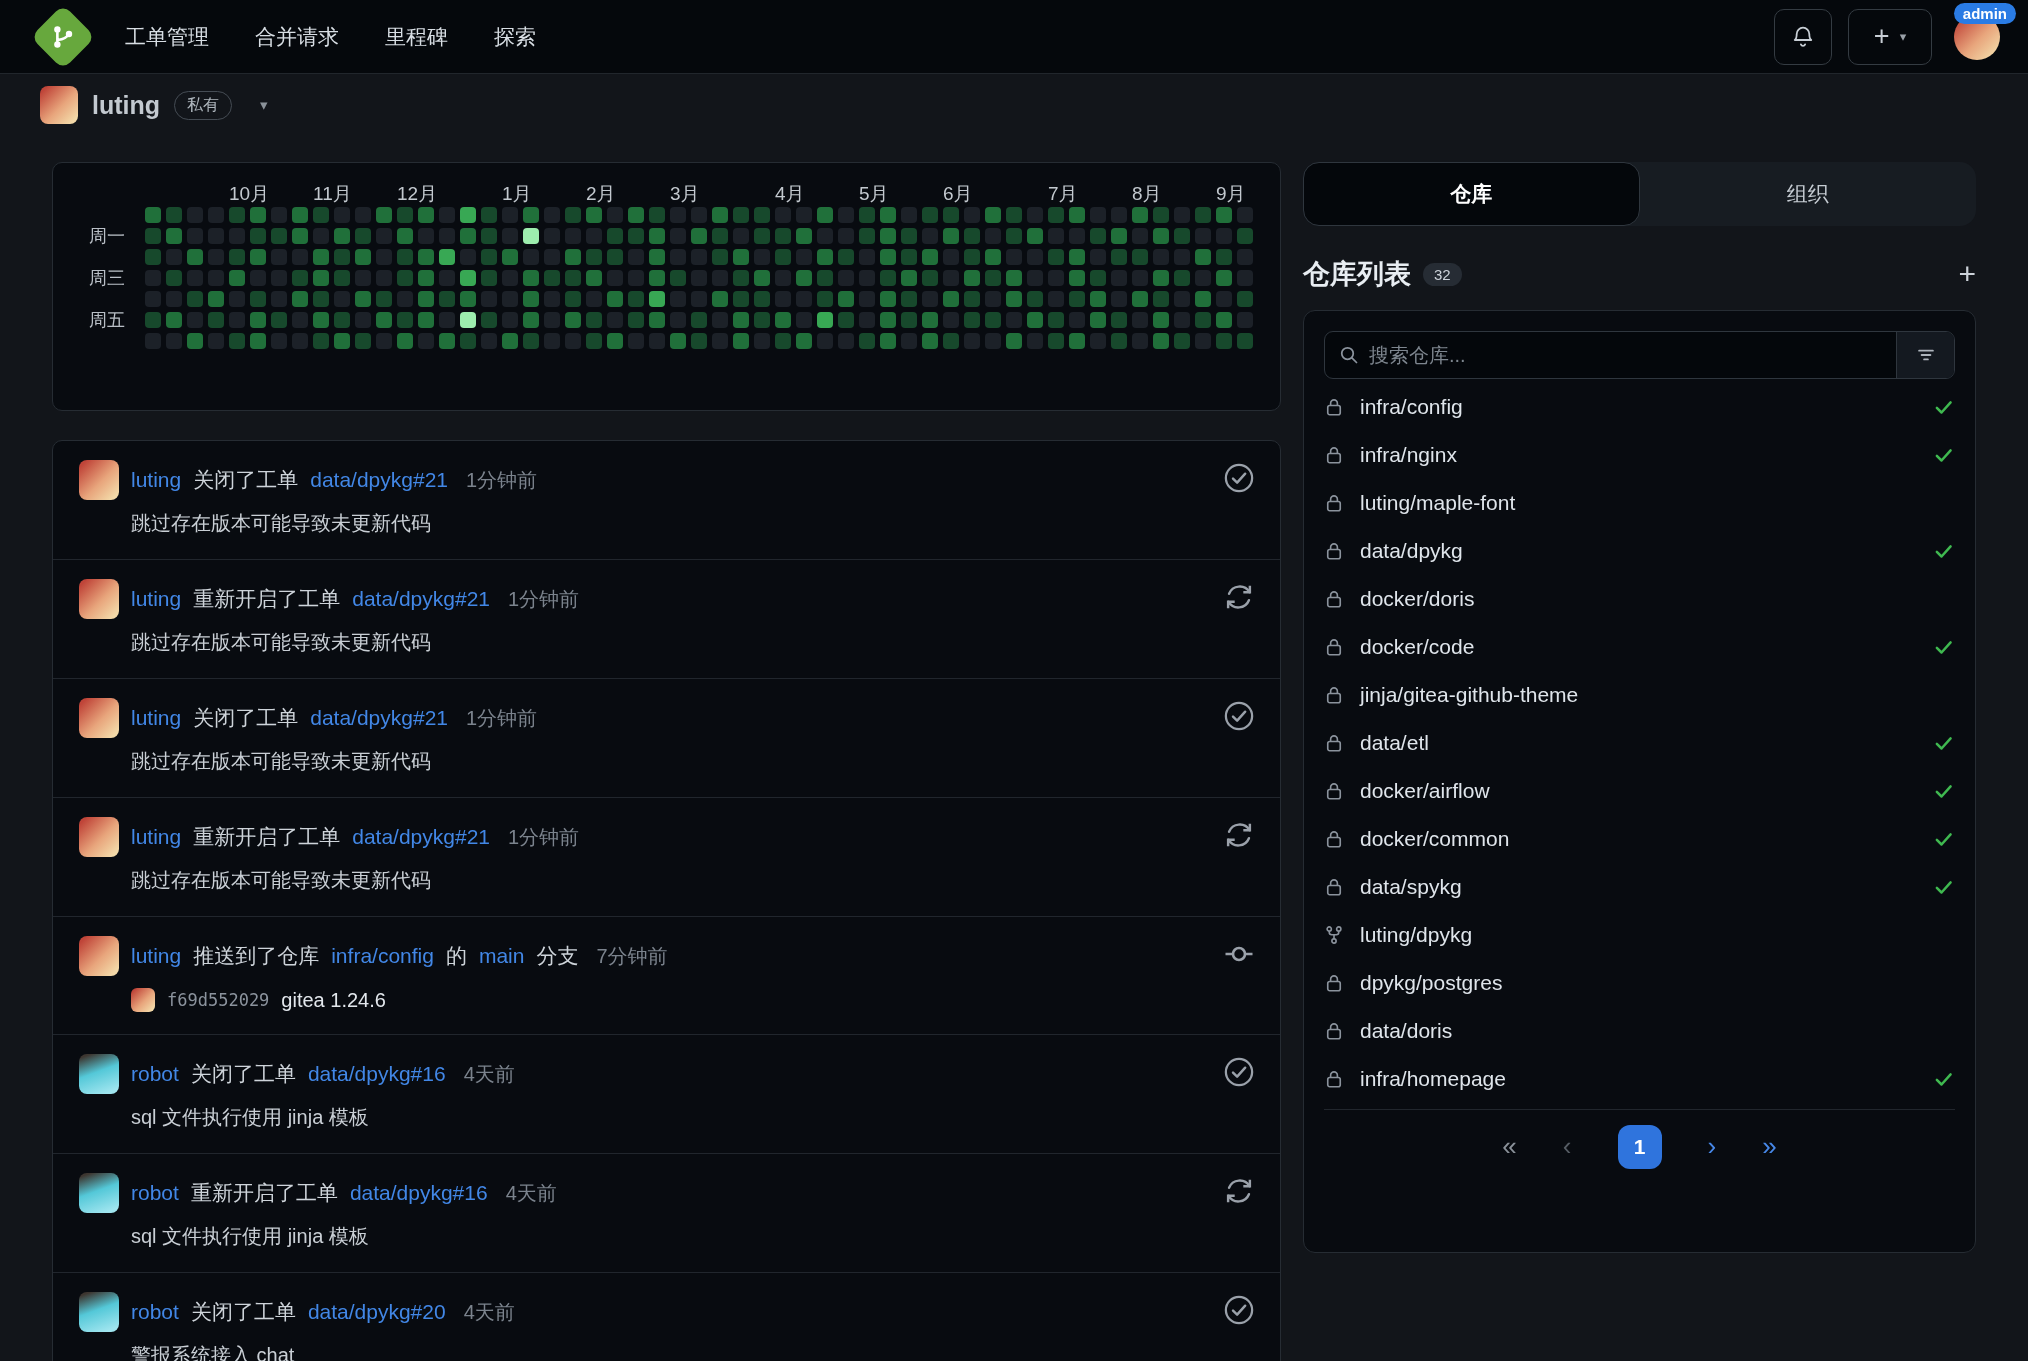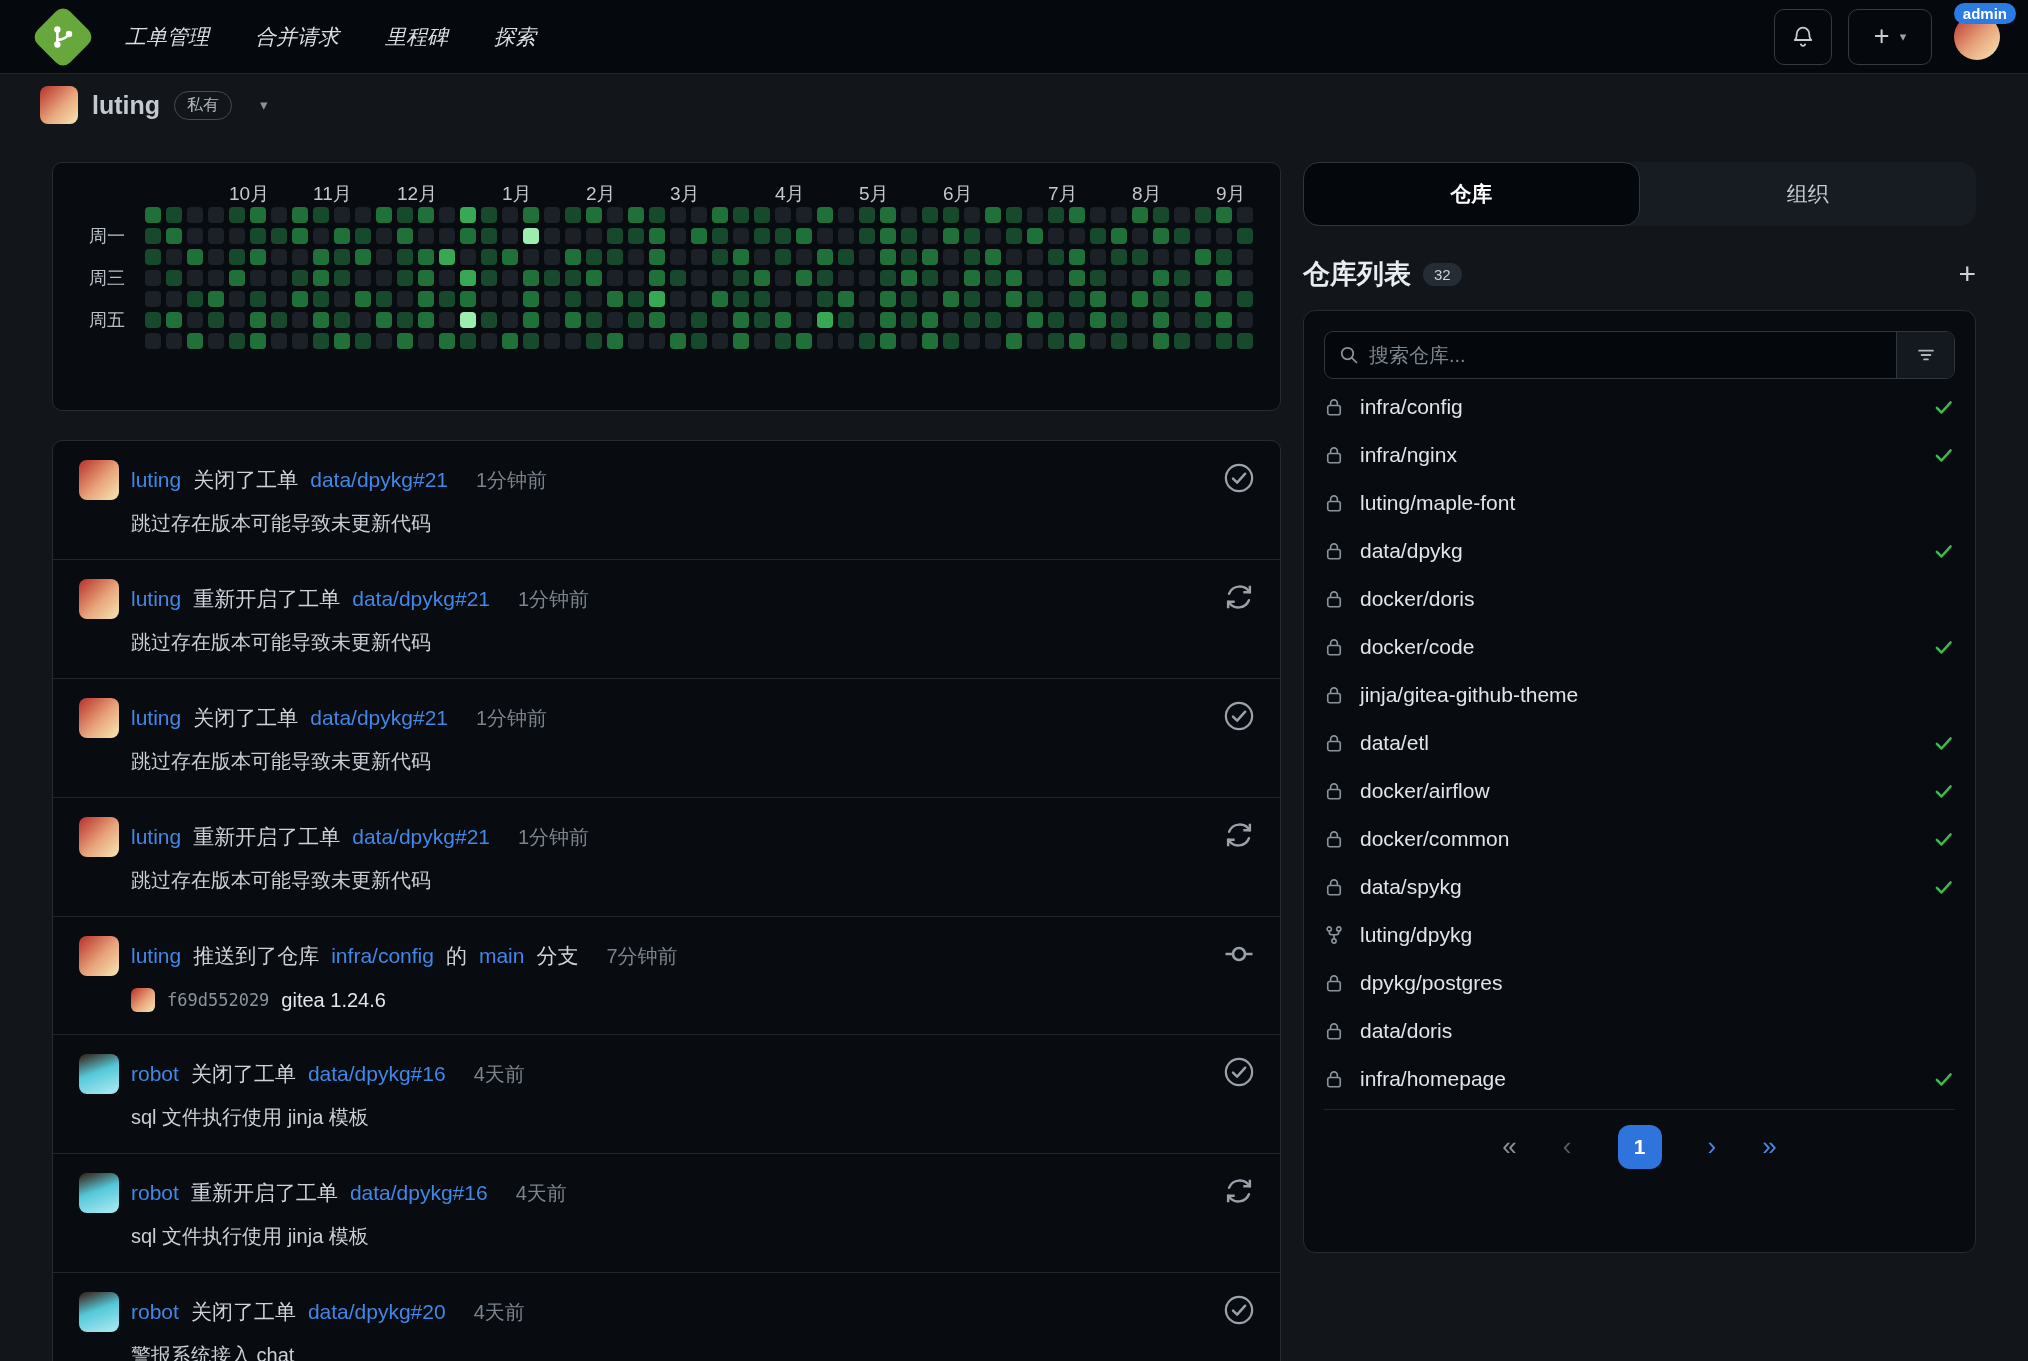--- a/index.html
+++ b/index.html
@@ -14,7 +14,7 @@
   .logo { width:46px; height:46px; background:#67a83d; border-radius:10px; transform:rotate(45deg);
     margin:0 16px 0 12px; display:flex; align-items:center; justify-content:center; flex:0 0 auto;}
   .logo svg { transform:rotate(-45deg); width:30px; height:30px; }
-  .nav-menu { display:flex; align-items:flex-end;font-style:italic; }
+  .nav-menu { display:flex; align-items:flex-end; }
   .nav-item { font-size:21px; color:#d8dee4; padding:0 23px; cursor:pointer; line-height:74px; }
   .nav-right { margin-left:auto; display:flex; align-items:center; gap:16px; }
   .nav-btn { height:56px; border:1px solid #343b42; border-radius:10px; display:flex;

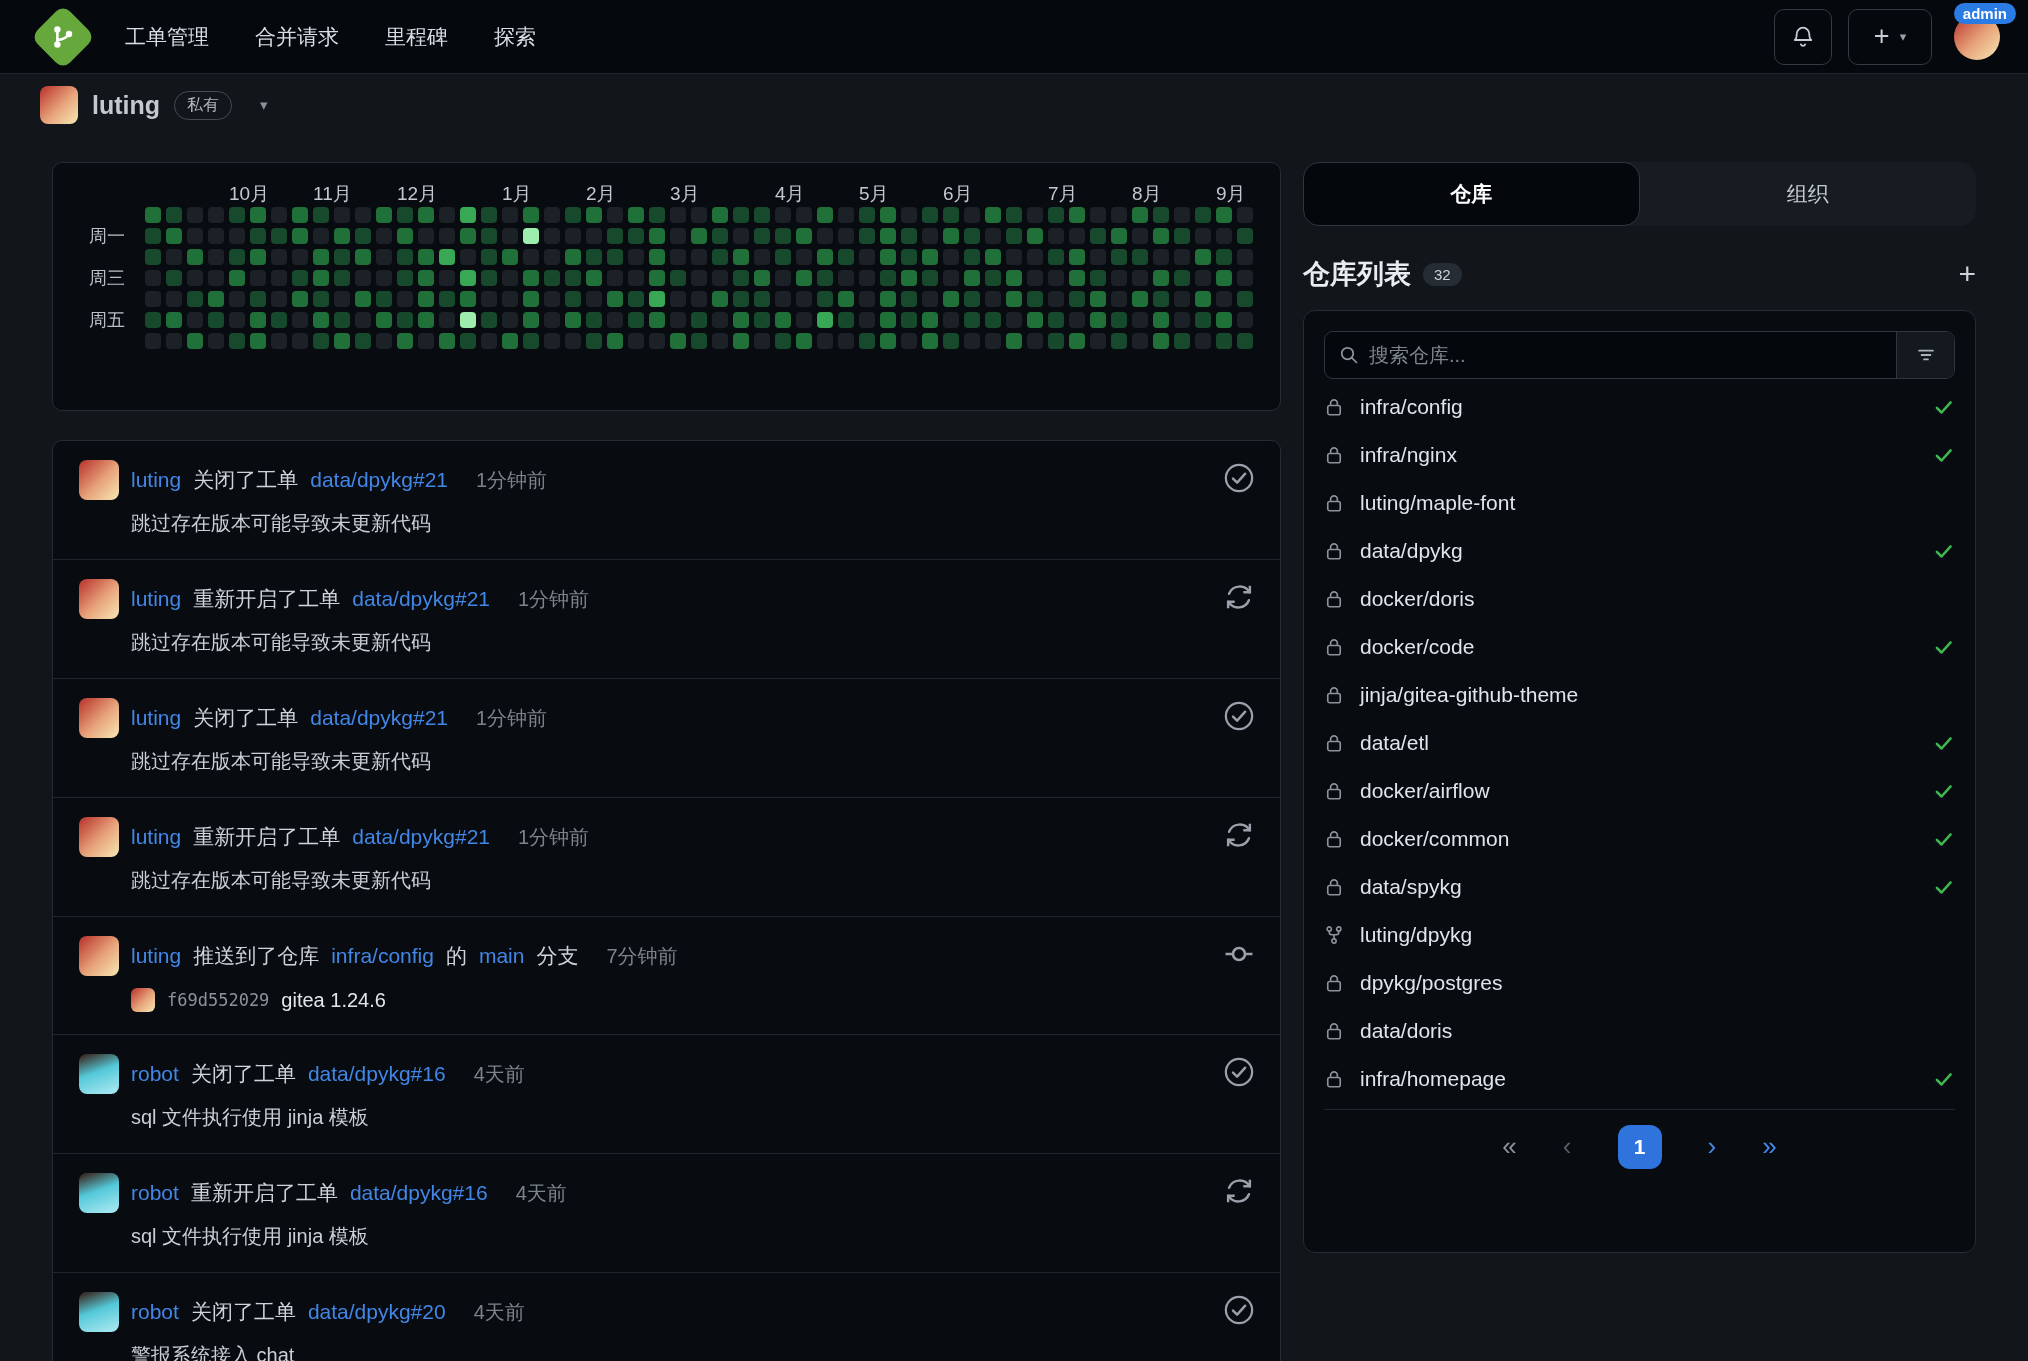--- a/index.html
+++ b/index.html
@@ -57,7 +57,7 @@
   .av-robot { background:linear-gradient(160deg,#3d3630 8%,#54c8d8 45%,#9fe5ef 90%); }
   .fe-link { color:#4287e6; font-size:21px; font-weight:500; cursor:pointer; text-decoration:none; }
   .fe-action { color:#ced4da; font-size:21px; }
-  .fe-time { color:#7b838d; font-size:20px; margin-left:16px; }
+  .fe-time { color:#7b838d; font-size:20px; margin-left:6px; }
   .fe-desc { margin:10px 0 0 52px; font-size:20px; color:#c9cfd5; }
   .fe-commit { margin:12px 0 0 52px; display:flex; align-items:center; gap:12px; }
   .fe-commit-avatar { width:24px; height:24px; border-radius:6px; }

